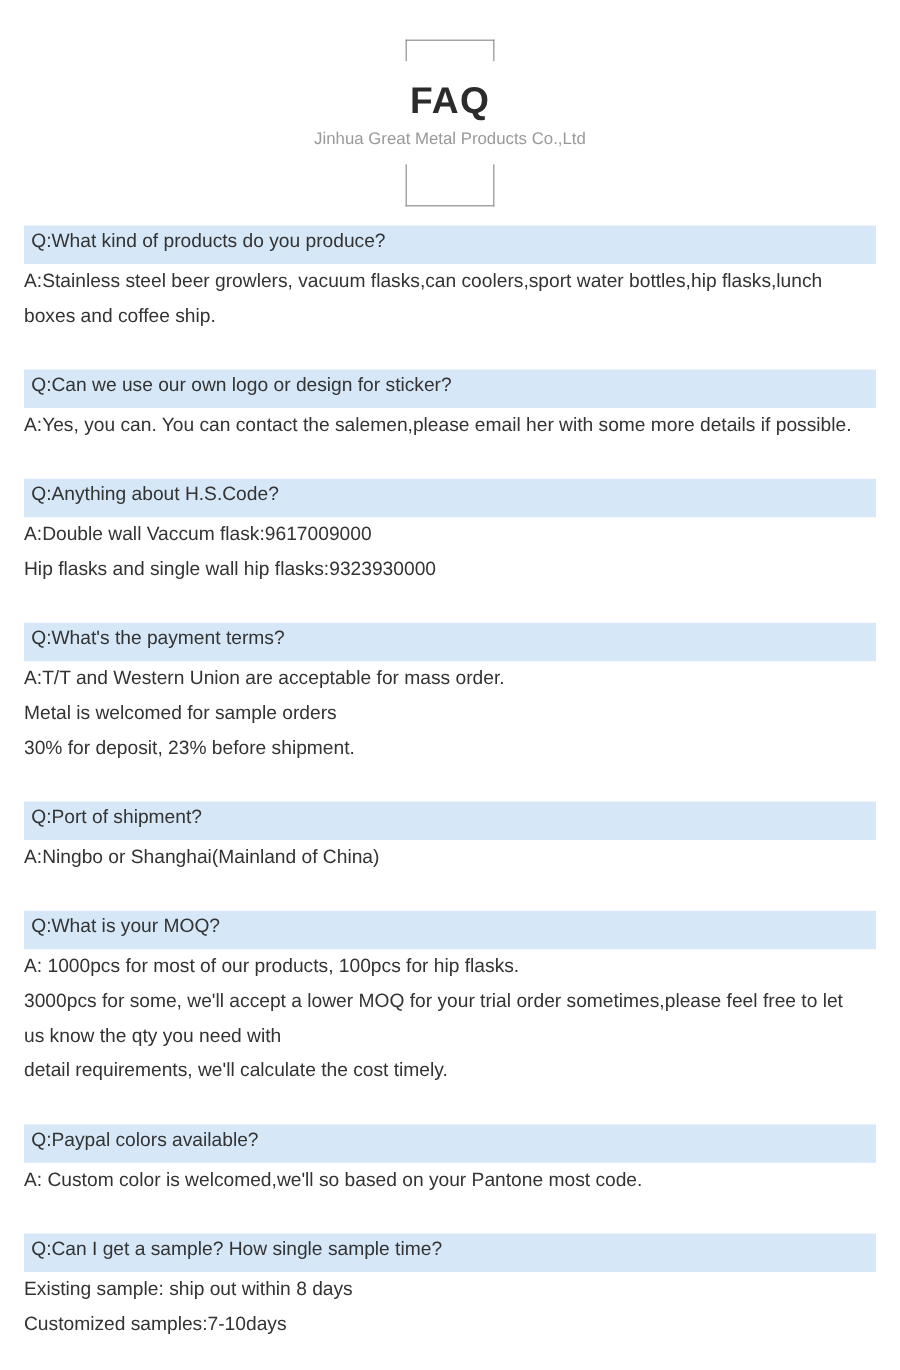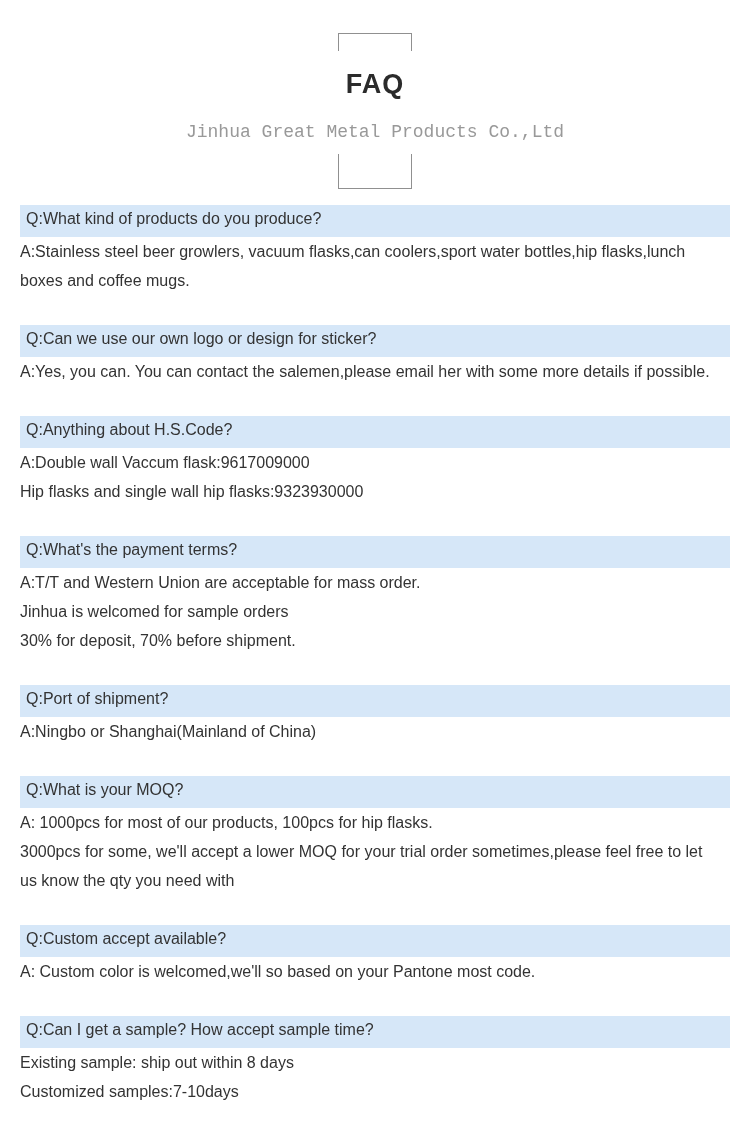--- a/index.html
+++ b/index.html
@@ -27,7 +27,7 @@
   }
   .faq-title {
     margin-top: 18px;
-    font-size: 27px;
+    font-size: 31px;
     line-height: 30px;
     font-weight: bold;
     letter-spacing: 1px;

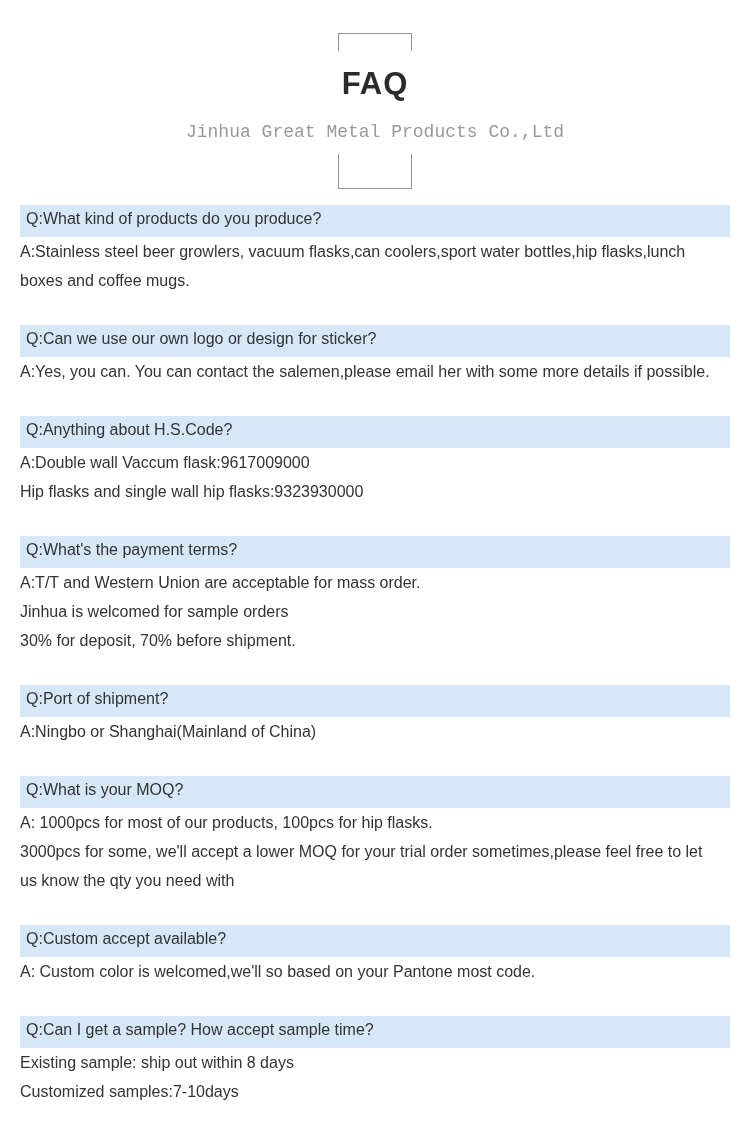--- a/index.html
+++ b/index.html
@@ -34,11 +34,10 @@
     color: var(--title, #2b2b2b);
   }
   .faq-subtitle {
-    margin-top: 24px;
-    font-size: 18px;
+    margin-top: 7px;
+    font-size: 14px;
     line-height: 18px;
     color: var(--subtitle, #999999);
-    font-family: Liberation Mono, monospace;
   }
   .bracket-bottom {
     width: 72px;

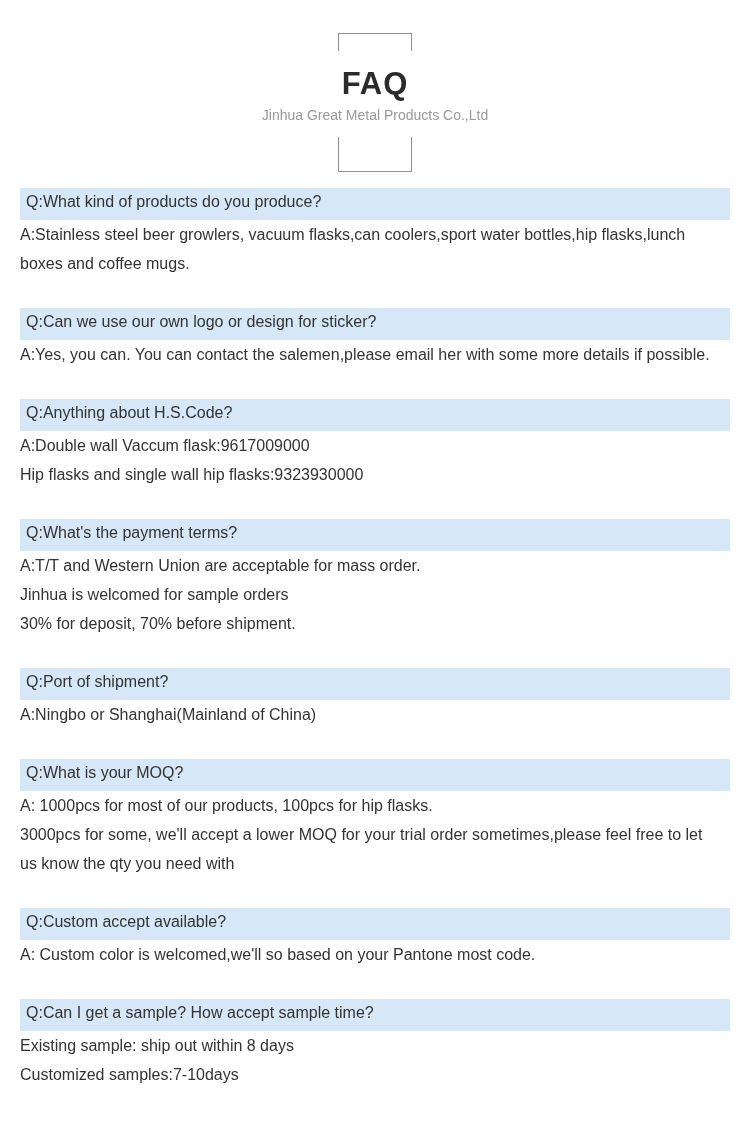--- a/index.html
+++ b/index.html
@@ -87,7 +87,7 @@
     <div class="faq-question">Q:What kind of products do you produce?</div>
     <div class="faq-answers">
           <div class="answer-line">A:Stainless steel beer growlers, vacuum flasks,can coolers,sport water bottles,hip flasks,lunch</div>
-          <div class="answer-line">boxes and coffee mugs.</div>
+          <div class="answer-line">boxes and coffee ship.</div>
         </div>
   </section>
 

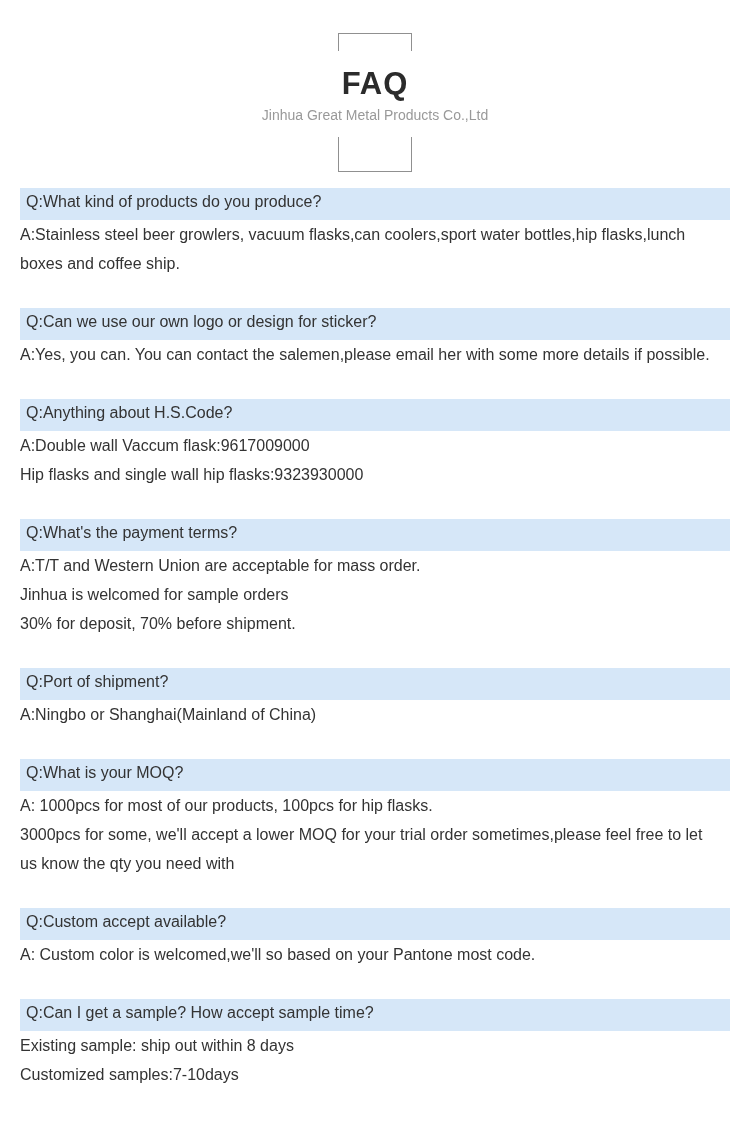--- a/index.html
+++ b/index.html
@@ -110,7 +110,7 @@
     <div class="faq-question">Q:What's the payment terms?</div>
     <div class="faq-answers">
           <div class="answer-line">A:T/T and Western Union are acceptable for mass order.</div>
-          <div class="answer-line">Jinhua is welcomed for sample orders</div>
+          <div class="answer-line">Metal is welcomed for sample orders</div>
           <div class="answer-line">30% for deposit, 70% before shipment.</div>
         </div>
   </section>

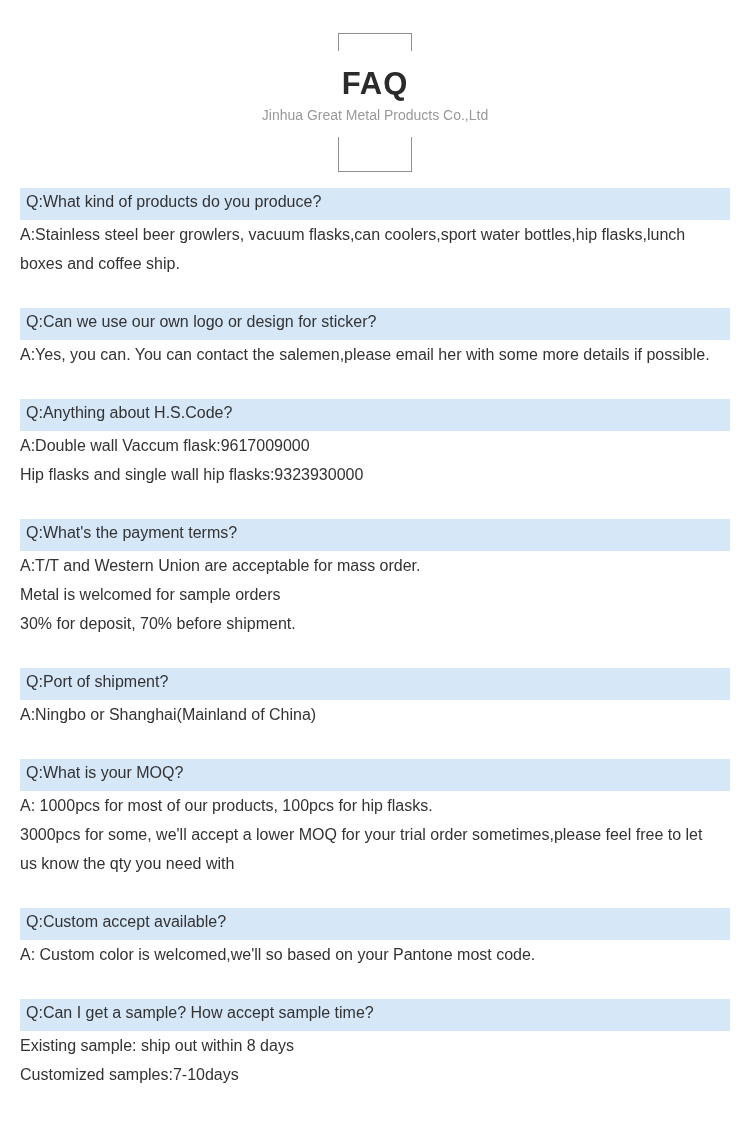--- a/index.html
+++ b/index.html
@@ -111,7 +111,7 @@
     <div class="faq-answers">
           <div class="answer-line">A:T/T and Western Union are acceptable for mass order.</div>
           <div class="answer-line">Metal is welcomed for sample orders</div>
-          <div class="answer-line">30% for deposit, 70% before shipment.</div>
+          <div class="answer-line">30% for deposit, 23% before shipment.</div>
         </div>
   </section>
 

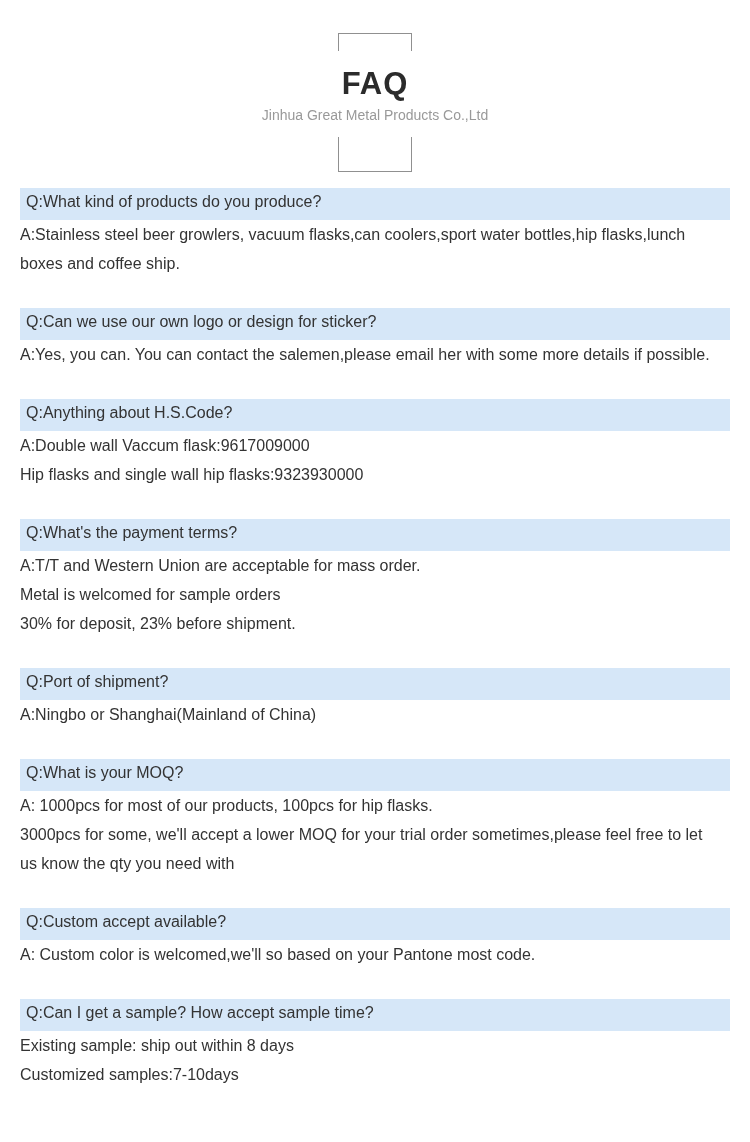--- a/index.html
+++ b/index.html
@@ -128,6 +128,7 @@
           <div class="answer-line">A: 1000pcs for most of our products, 100pcs for hip flasks.</div>
           <div class="answer-line">3000pcs for some, we'll accept a lower MOQ for your trial order sometimes,please feel free to let</div>
           <div class="answer-line">us know the qty you need with</div>
+          <div class="answer-line">detail requirements, we'll calculate the cost timely.</div>
         </div>
   </section>
 

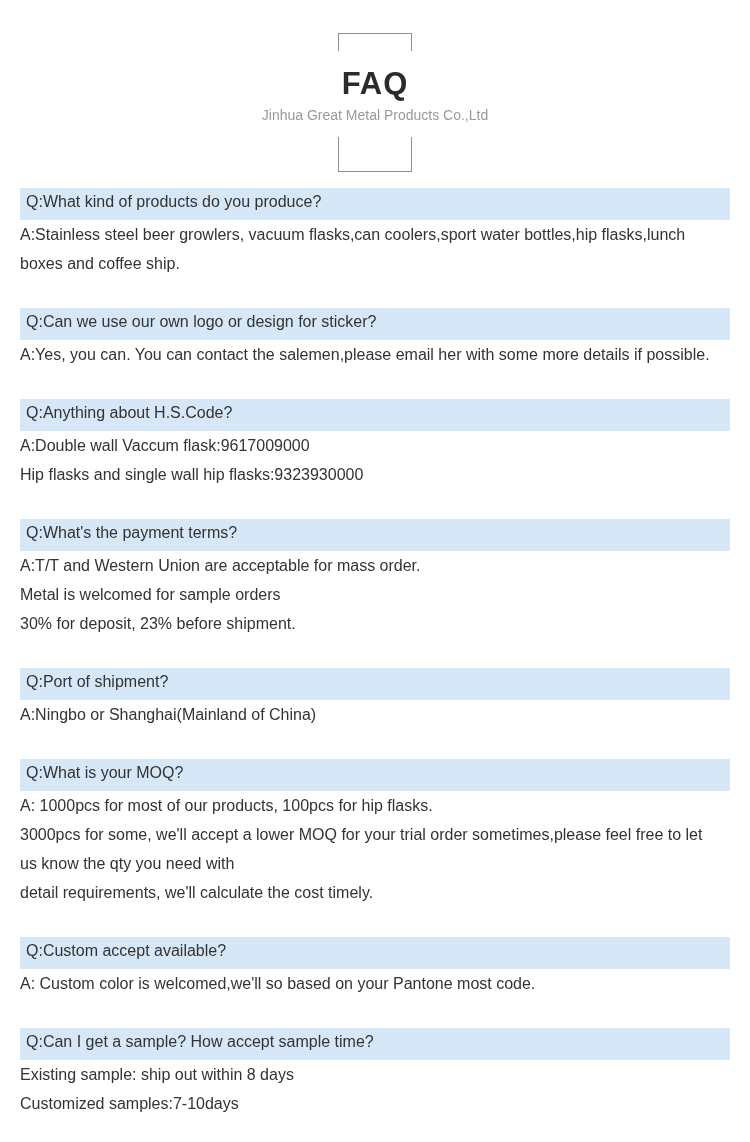--- a/index.html
+++ b/index.html
@@ -133,7 +133,7 @@
   </section>
 
   <section class="faq-item">
-    <div class="faq-question">Q:Custom accept available?</div>
+    <div class="faq-question">Q:Paypal colors available?</div>
     <div class="faq-answers">
           <div class="answer-line">A: Custom color is welcomed,we'll so based on your Pantone most code.</div>
         </div>

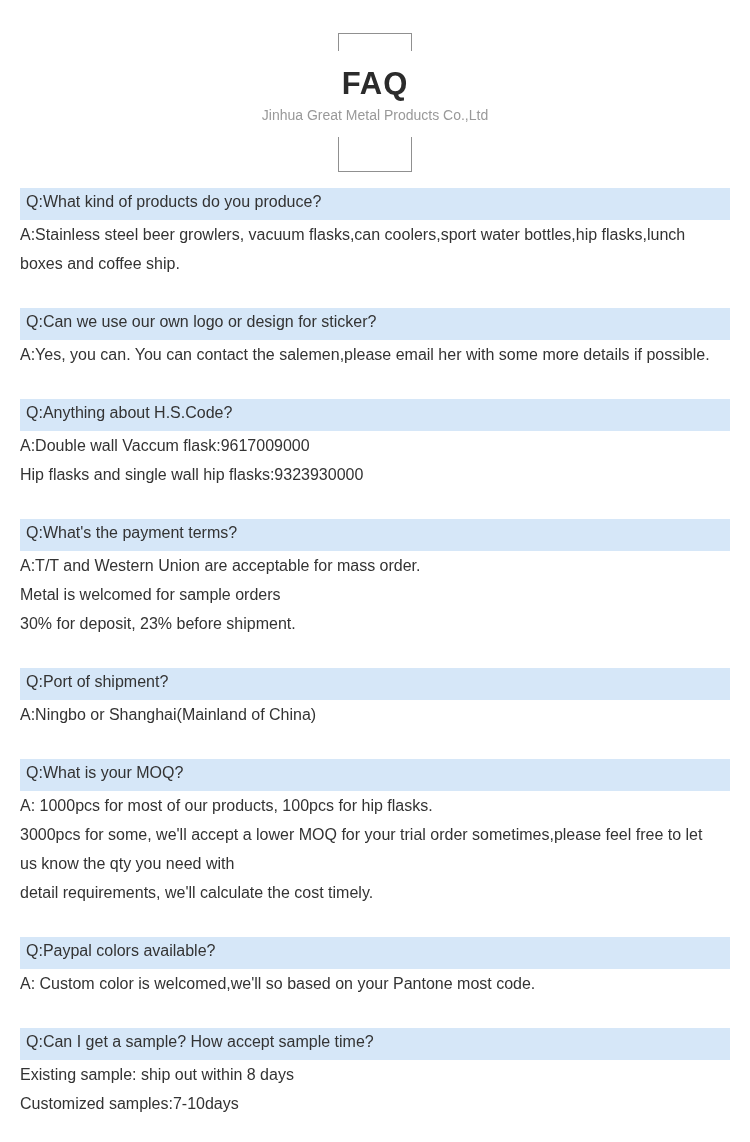--- a/index.html
+++ b/index.html
@@ -140,7 +140,7 @@
   </section>
 
   <section class="faq-item">
-    <div class="faq-question">Q:Can I get a sample? How accept sample time?</div>
+    <div class="faq-question">Q:Can I get a sample? How single sample time?</div>
     <div class="faq-answers">
           <div class="answer-line">Existing sample: ship out within 8 days</div>
           <div class="answer-line">Customized samples:7-10days</div>

